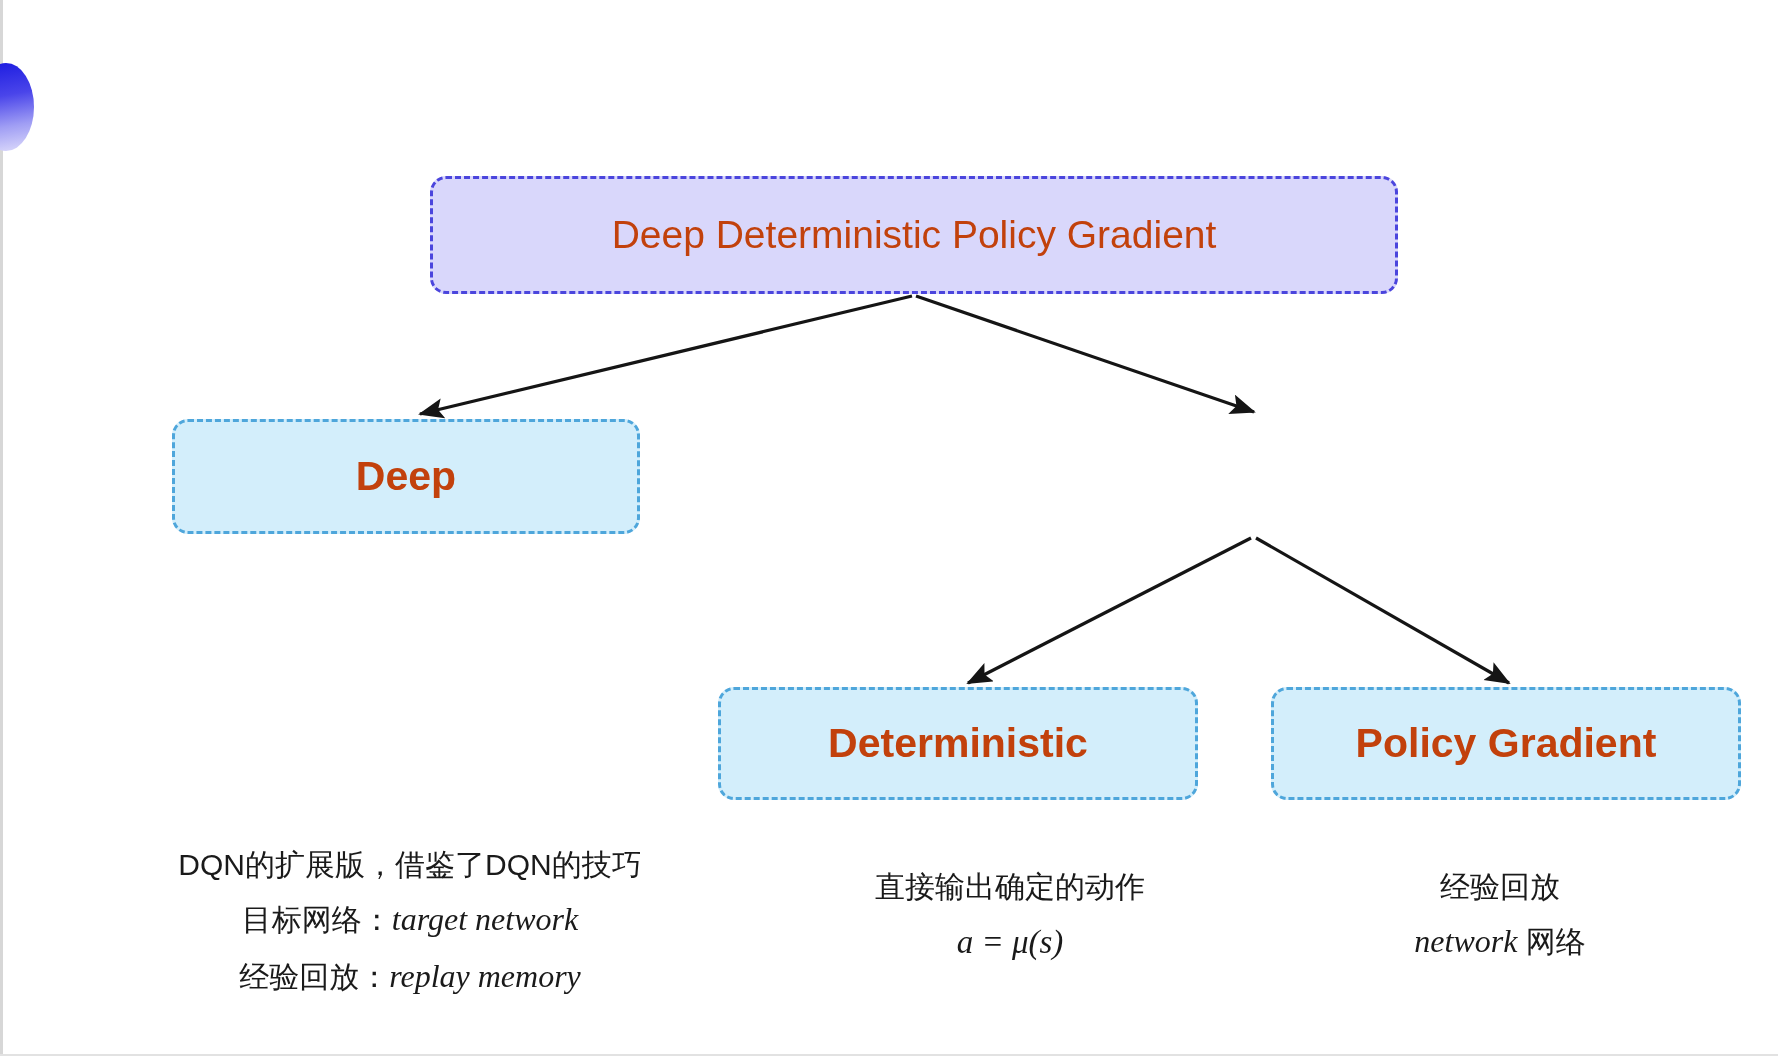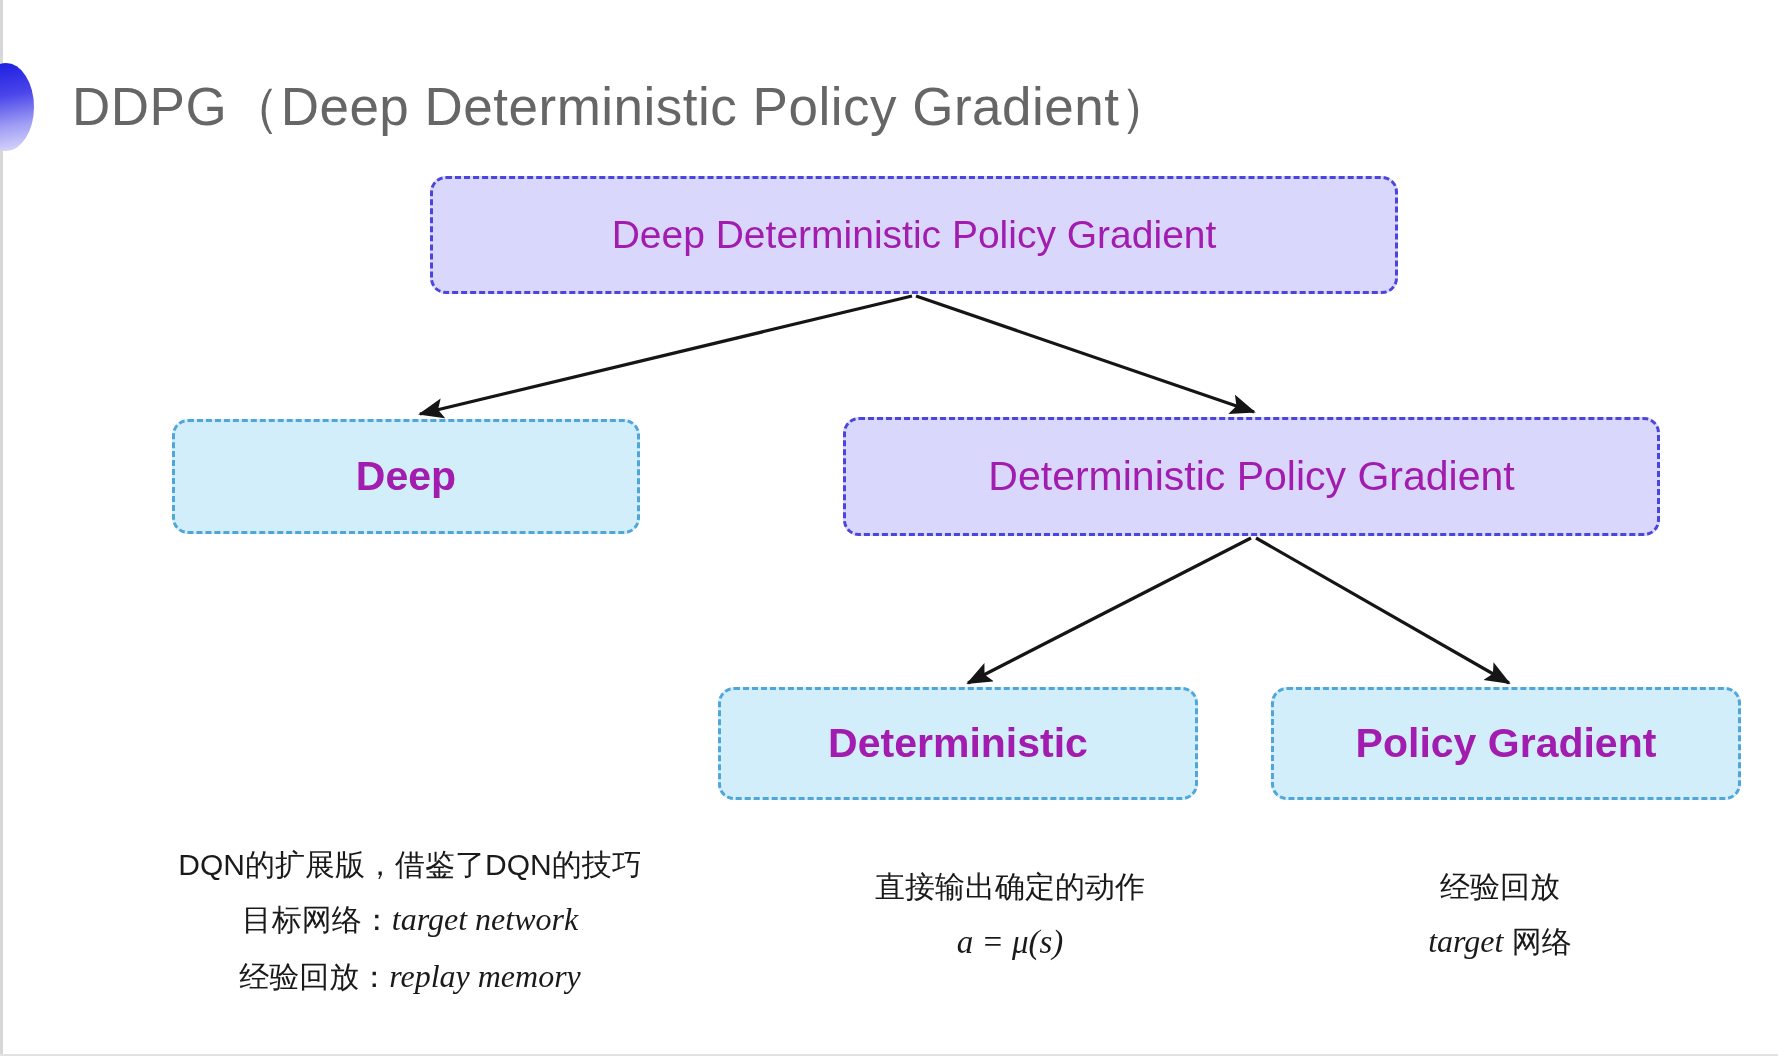--- a/index.html
+++ b/index.html
@@ -162,7 +162,6 @@
 
   <div class="title-row">
     <div class="title-bullet"></div>
-    <div class="title-text">DDPG（Deep Deterministic Policy Gradient）</div>
   </div>
 
   <svg class="connectors" viewBox="0 0 1778 1056" width="1778" height="1056" xmlns="http://www.w3.org/2000/svg">

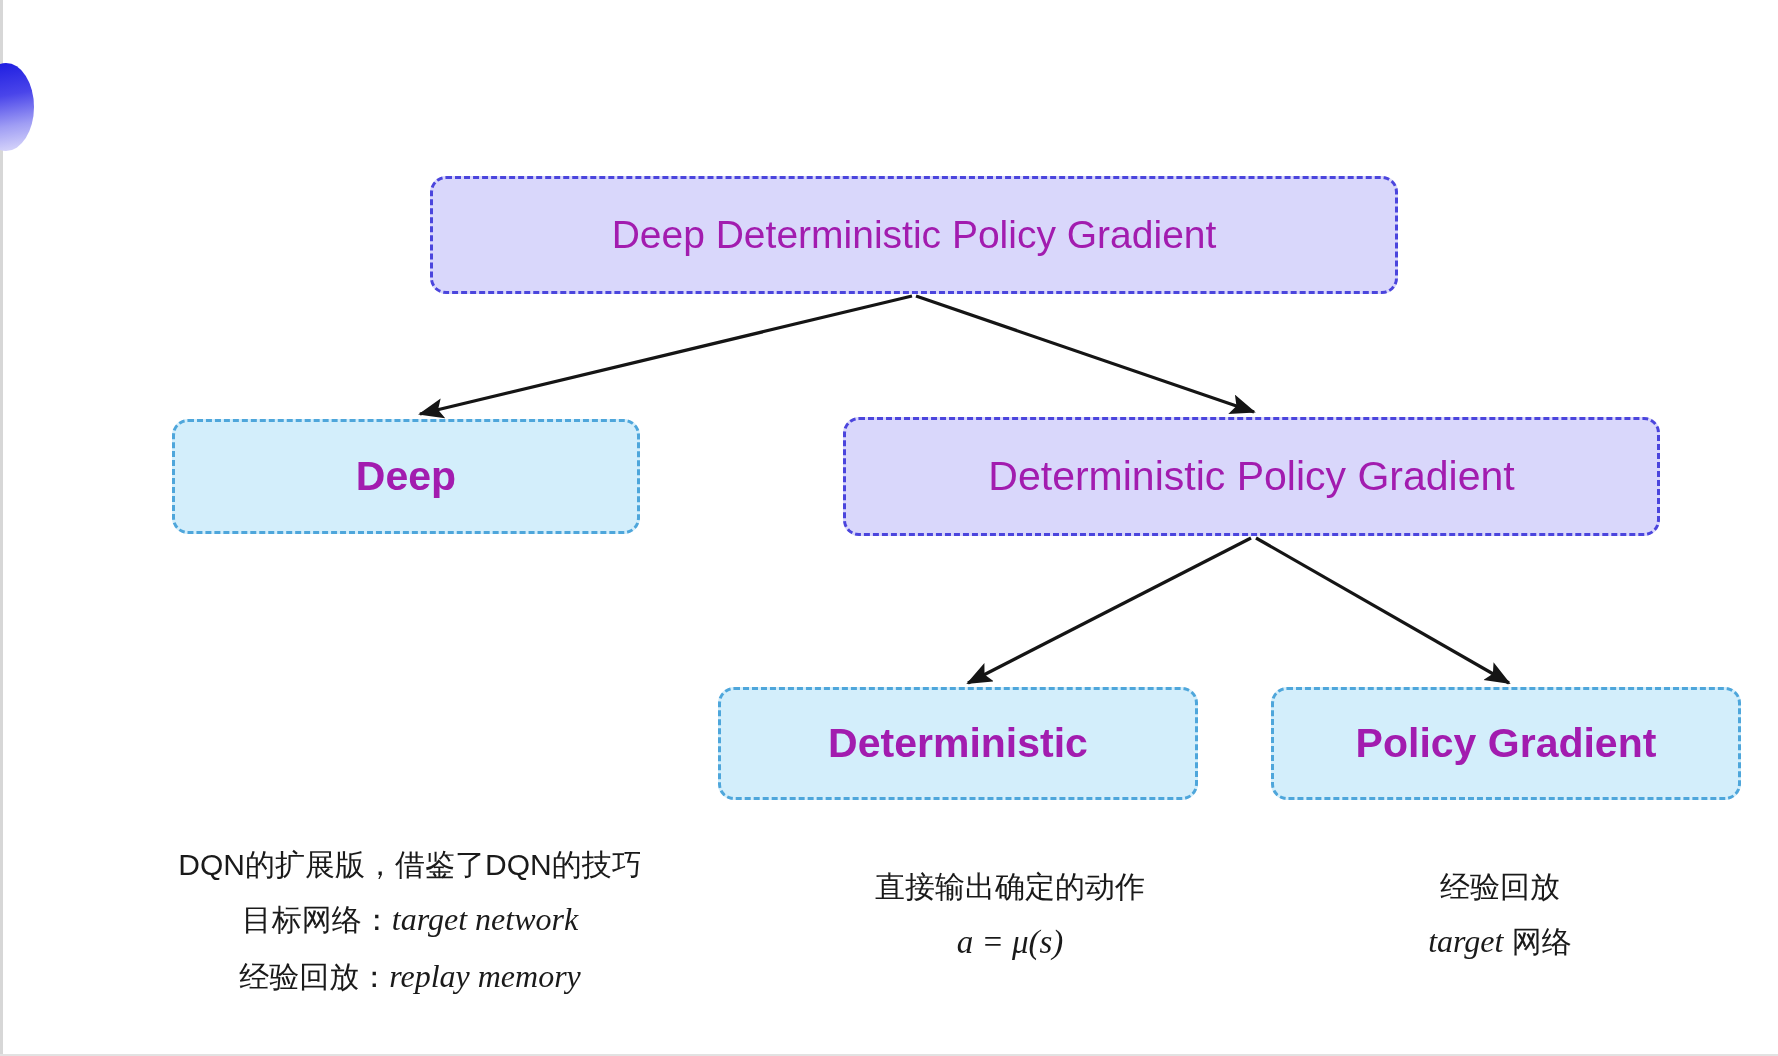--- a/index.html
+++ b/index.html
@@ -80,7 +80,7 @@
     border-style: dashed;
     border-width: 3px;
     text-align: center;
-    color: #a21caf;
+    color: #c2410c;
     font-weight: 400;
   }
   .node.purple {

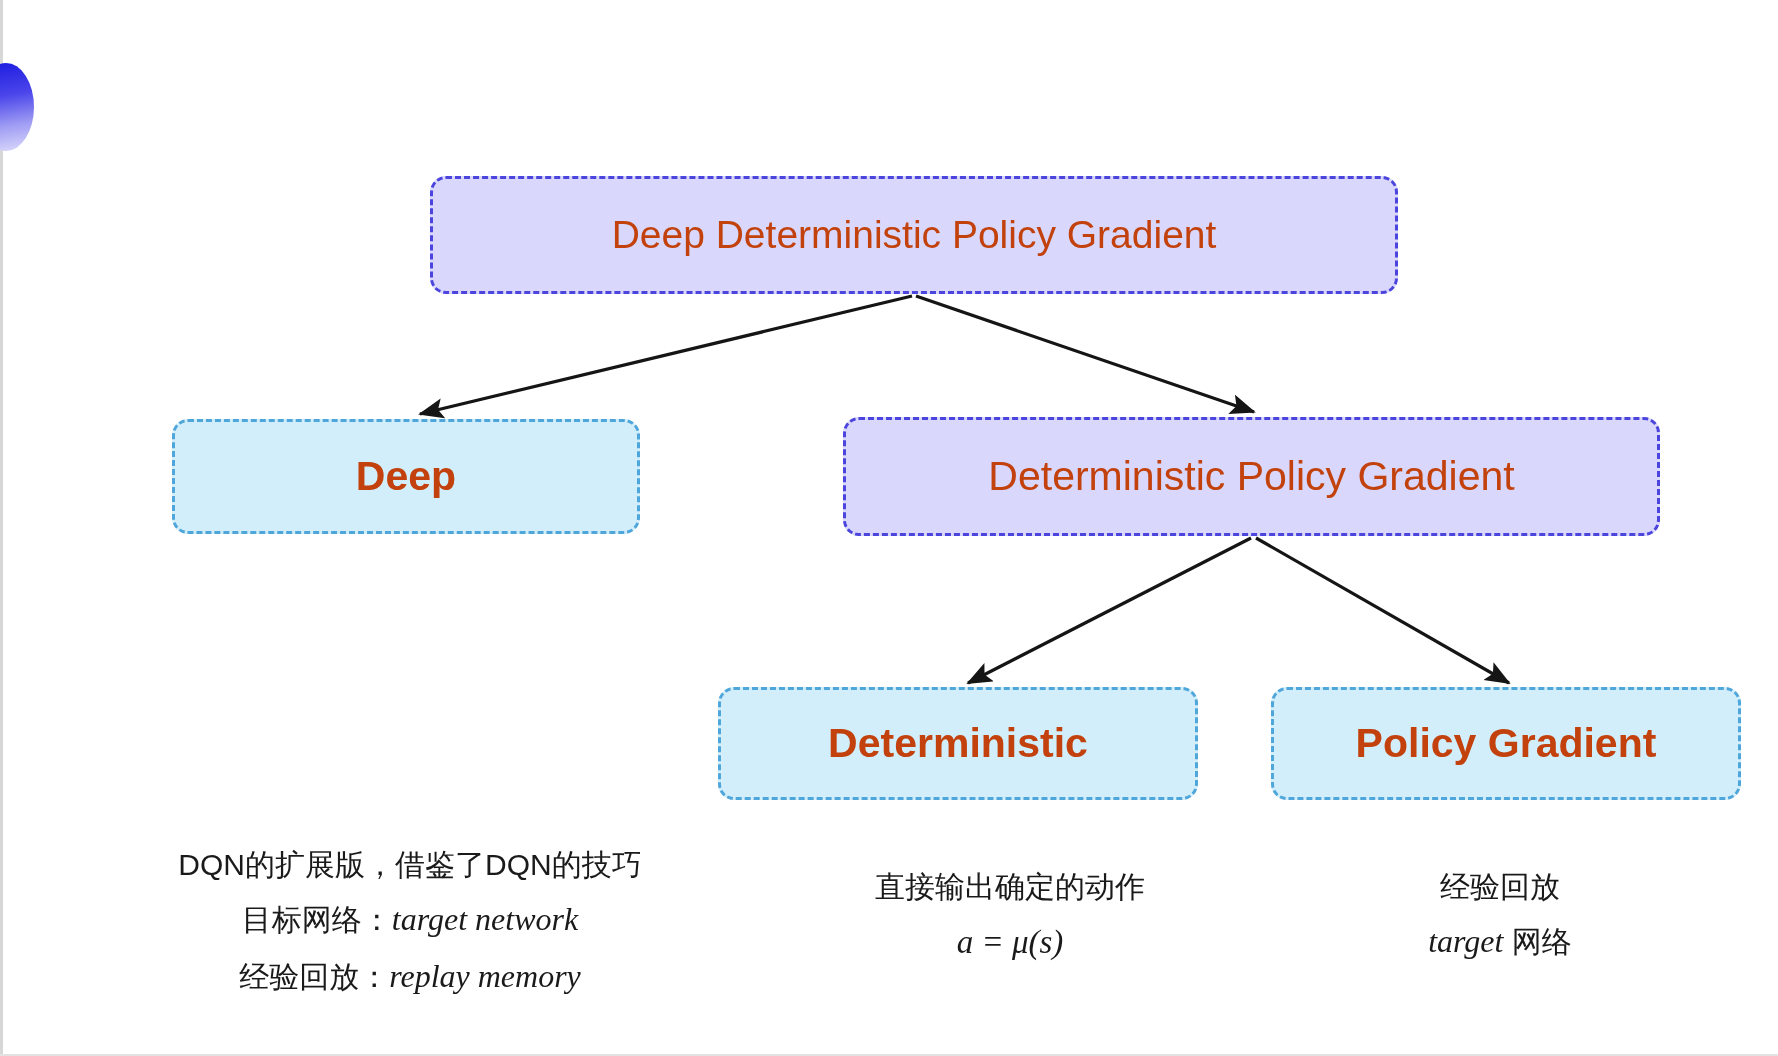--- a/index.html
+++ b/index.html
@@ -186,9 +186,6 @@
     <span class="node-label">Deep</span>
   </div>
 
-  <div class="node purple" id="node-dpg">
-    <span class="node-label">Deterministic Policy Gradient</span>
-  </div>
 
   <div class="node blue" id="node-pg">
     <span class="node-label">Policy Gradient</span>

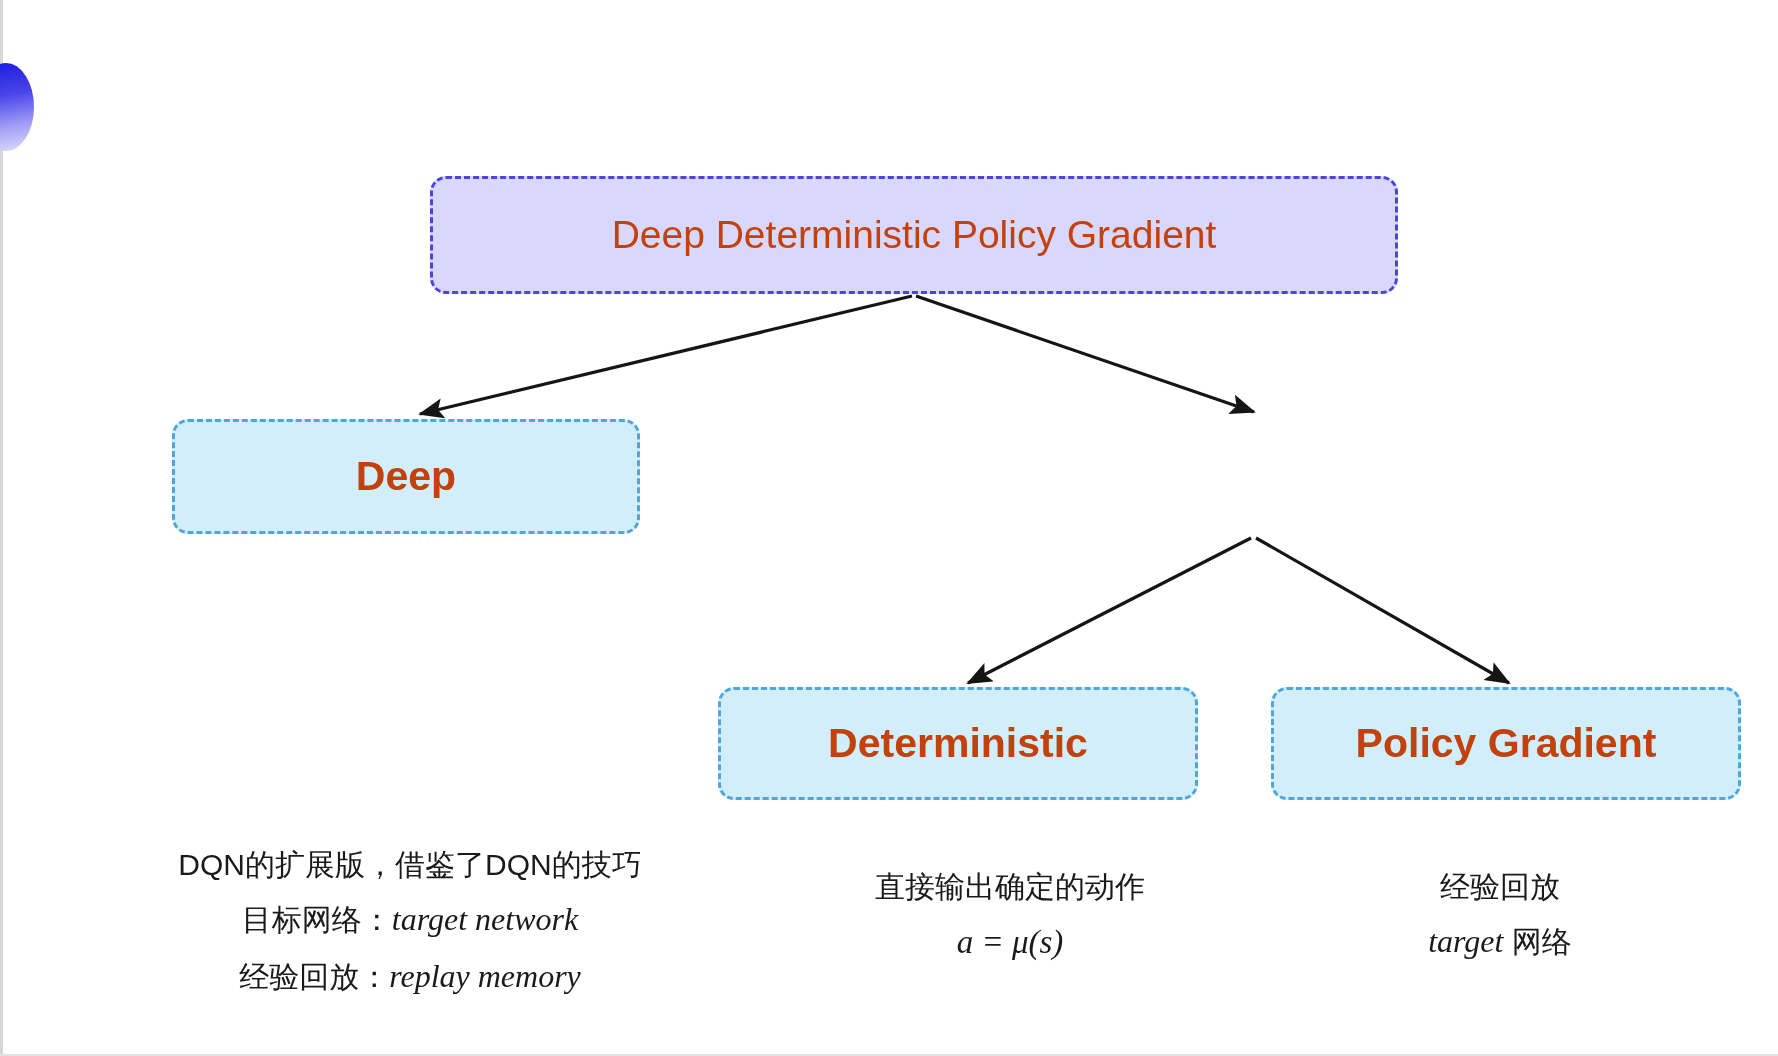--- a/index.html
+++ b/index.html
@@ -221,7 +221,7 @@
       <span class="cn">经验回放</span>
     </div>
     <div class="line2">
-      <span class="it">target</span><span class="cn"> 网络</span>
+      <span class="it">network</span><span class="cn"> 网络</span>
     </div>
   </div>
 

